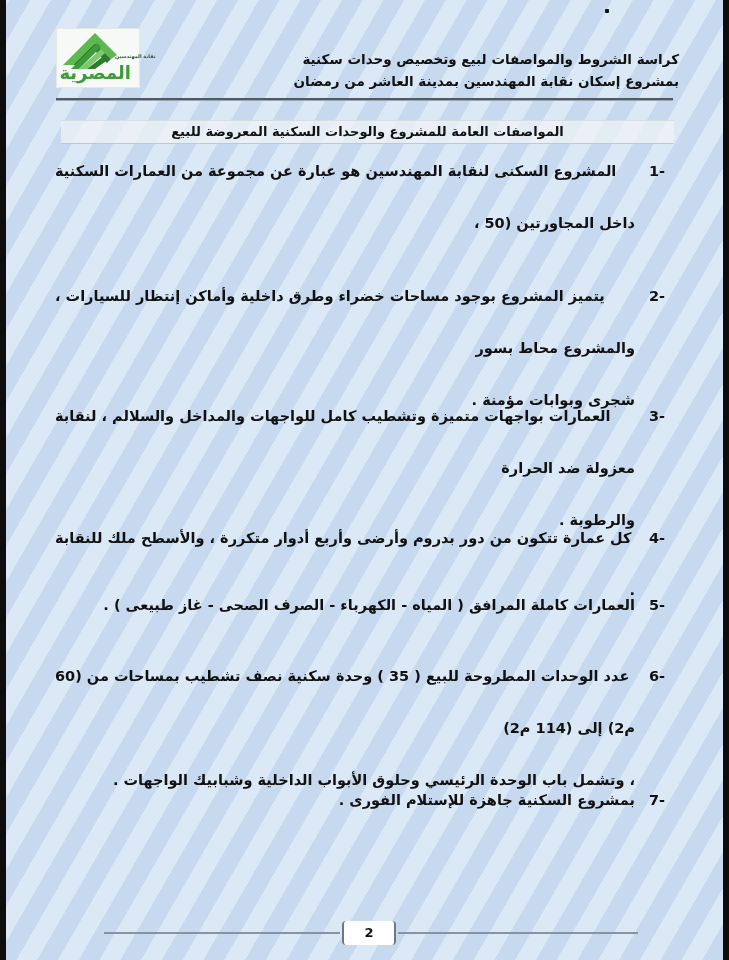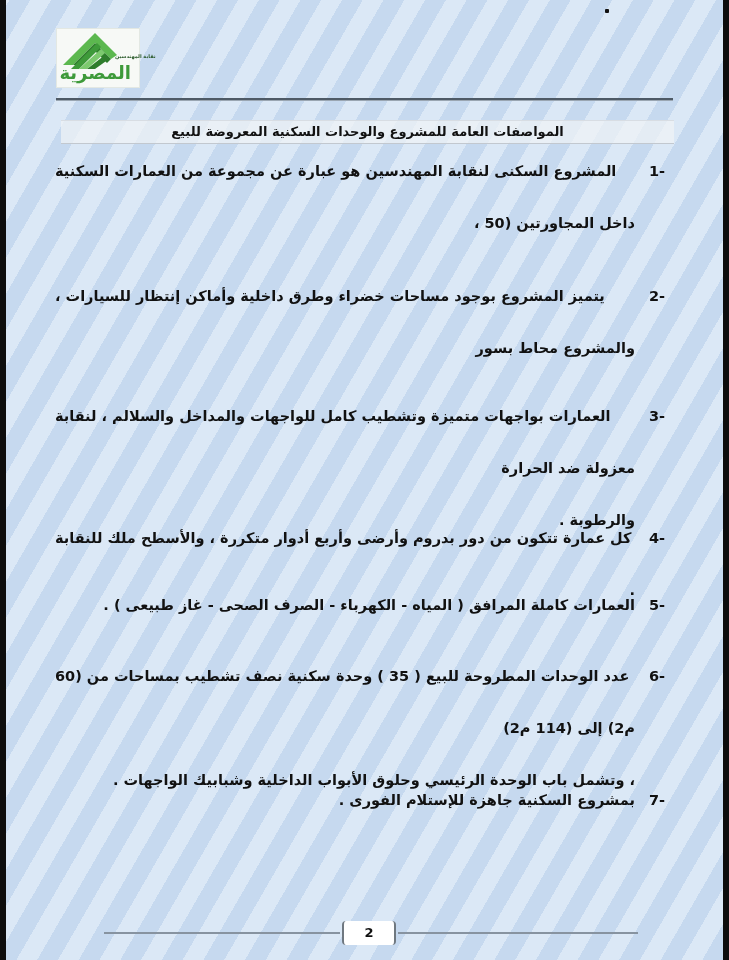--- a/index.html
+++ b/index.html
@@ -199,6 +199,10 @@
     <div class="logo-text-main">المصرية</div>
   </div>
 
+  <div class="header-title">
+    <div>كراسة الشروط والمواصفات لبيع وتخصيص وحدات سكنية</div>
+    <div>بمشروع إسكان نقابة المهندسين بمدينة العاشر من رمضان</div>
+  </div>
 
   <div class="header-rule"></div>
 

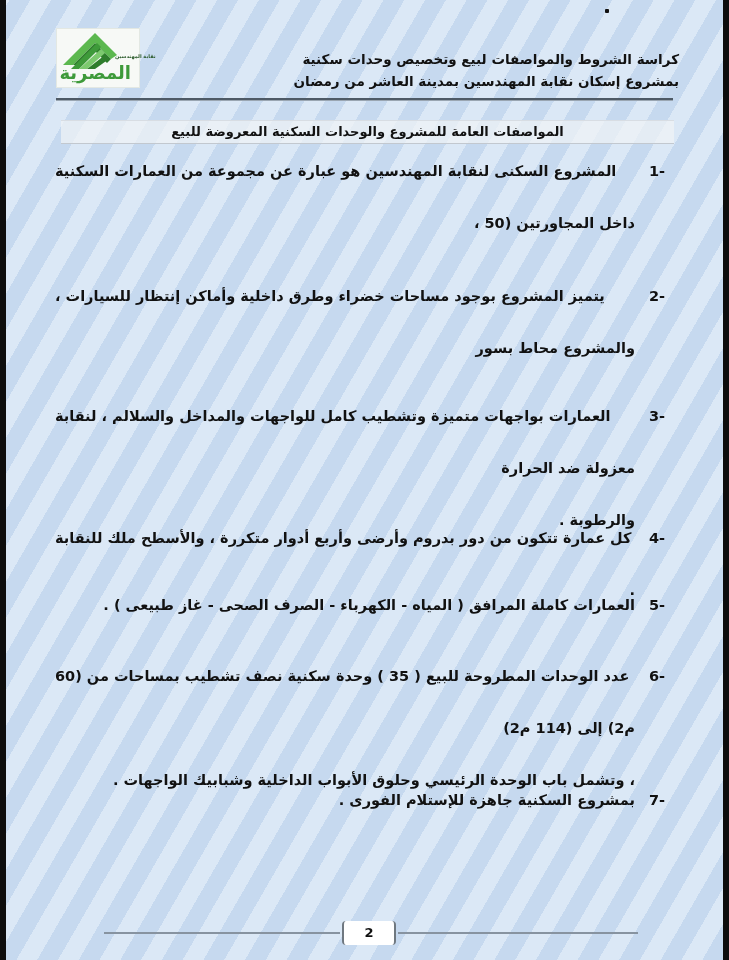--- a/index.html
+++ b/index.html
@@ -218,6 +218,7 @@
     <div class="spec-item" style="top:120px;">
       <span class="spec-num">2-</span>
       <span class="spec-text">يتميز المشروع بوجود مساحات خضراء وطرق داخلية وأماكن إنتظار للسيارات ، والمشروع محاط بسور</span>
+      <span class="spec-text">شجرى وبوابات مؤمنة .</span>
     </div>
 
     <div class="spec-item" style="top:240px;">

